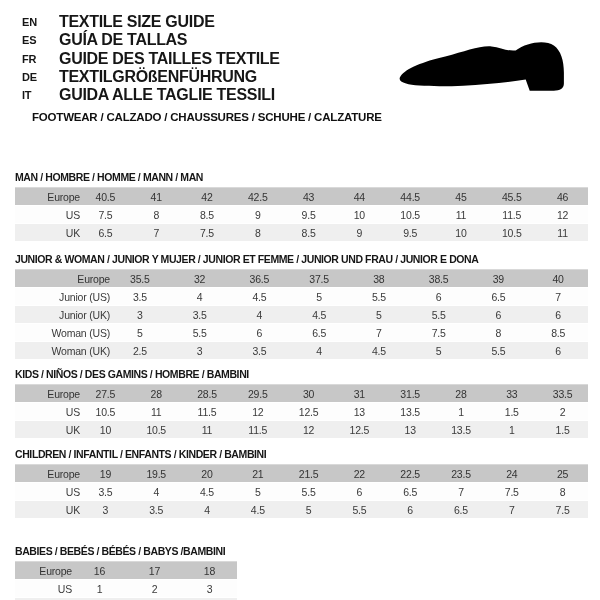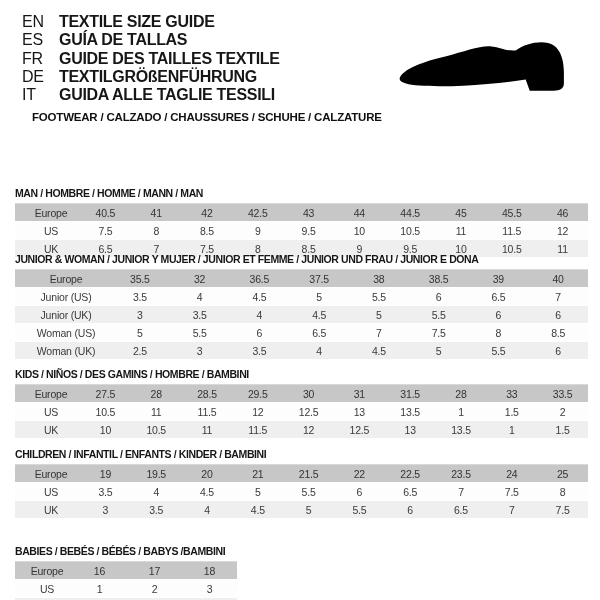--- a/index.html
+++ b/index.html
@@ -13,7 +13,7 @@
   
   .lang-list{position:absolute;left:22px;top:13px;}
   .lang-row{display:flex;height:18.3px;align-items:center;}
-  .lang-code{width:37px;font-weight:normal;font-size:16px;color:#161616;letter-spacing:-0.2px;}
+  .lang-code{width:37px;font-weight:bold;font-size:11px;color:#161616;letter-spacing:-0.2px;}
   .lang-label{font-weight:bold;font-size:16px;color:#161616;letter-spacing:-0.3px;white-space:nowrap;}
 
   

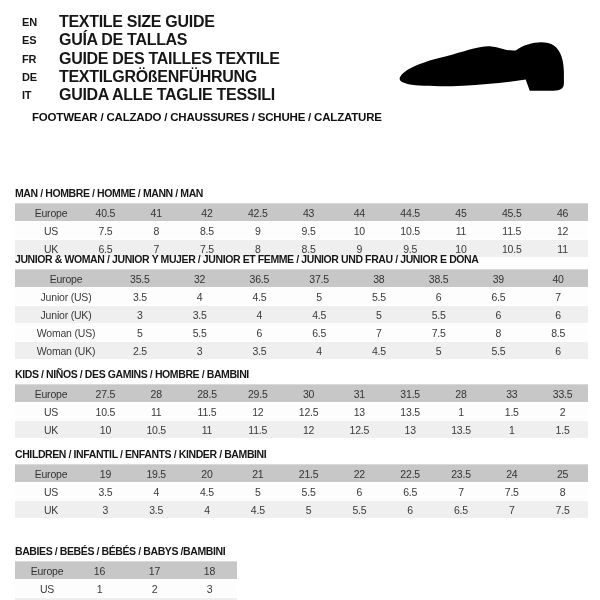--- a/index.html
+++ b/index.html
@@ -28,7 +28,7 @@
 
   
   .sec{position:absolute;left:15px;}
-  #sec-man{top:171px;margin-top:16px;} #sec-jw{top:253px;} #sec-kids{top:368px;}
+  #sec-man{top:171px;} #sec-jw{top:253px;} #sec-kids{top:368px;}
   #sec-children{top:448px;} #sec-babies{top:545px;}
   .sec-title{
     font-size:10.5px;font-weight:bold;color:#161616;letter-spacing:-0.4px;

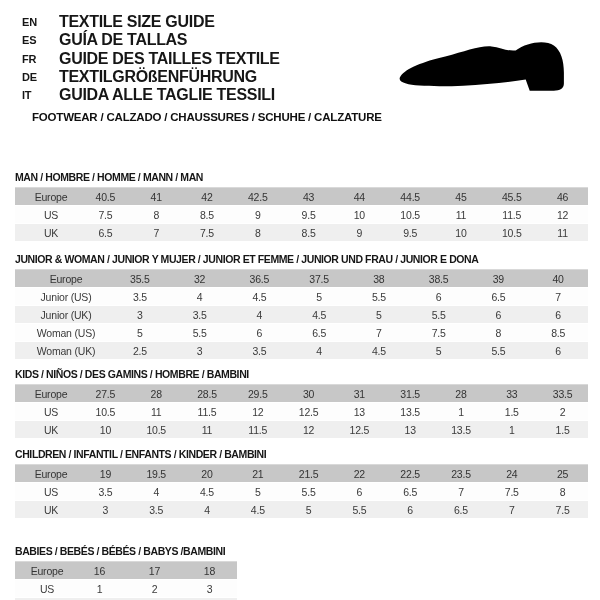--- a/index.html
+++ b/index.html
@@ -43,7 +43,7 @@
     height:17px;padding:0;font-size:10.5px;color:#3a3a3a;text-align:center;
     letter-spacing:-0.2px;border-bottom:1px solid #ffffff;overflow:hidden;white-space:nowrap;
   }
-  .tbl td.lbl{text-align:center;padding-left:7px;width:58px;}
+  .tbl td.lbl{text-align:right;padding-left:7px;width:58px;}
   #sec-jw .tbl td.lbl{width:88px;}
   #sec-babies .tbl td.lbl{width:50px;}
   tr.r-head td{background:var(--header-row,#c7c7c7);color:#343434;}

